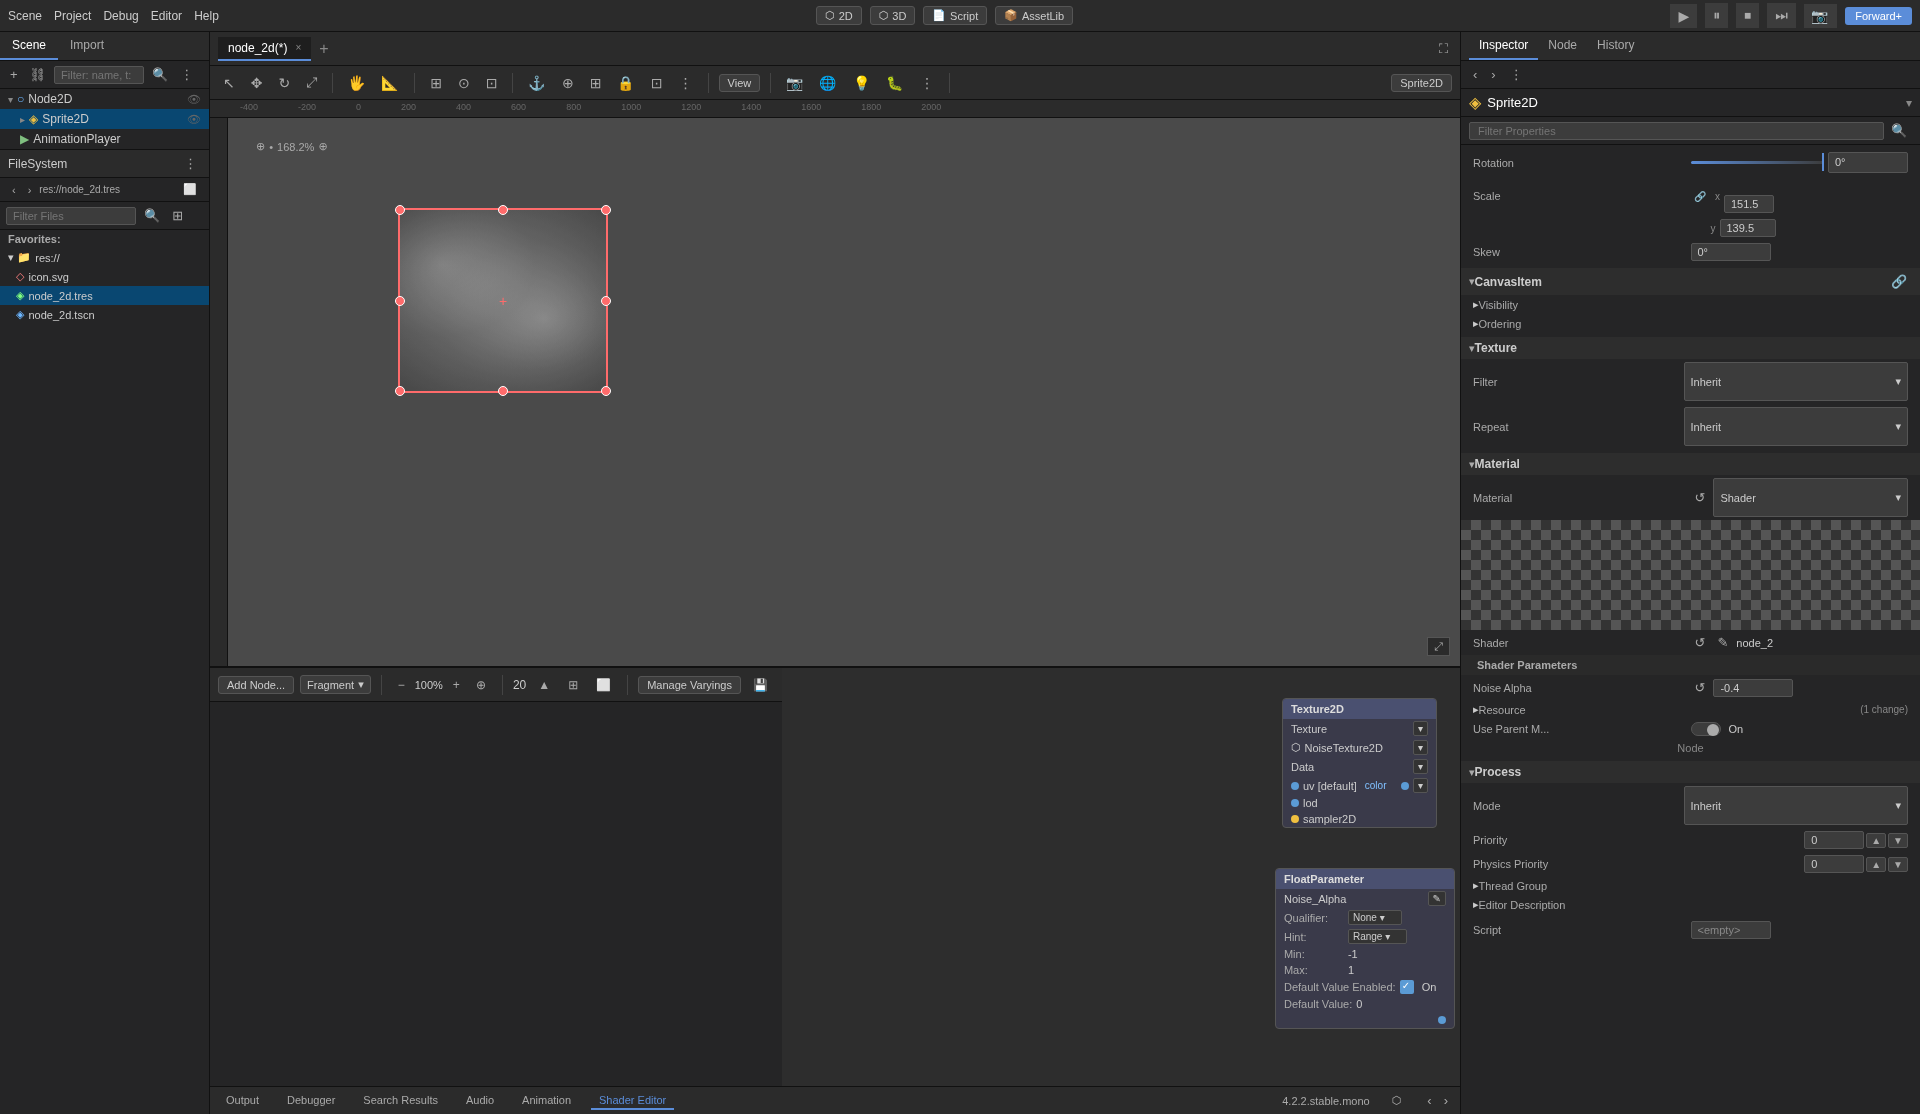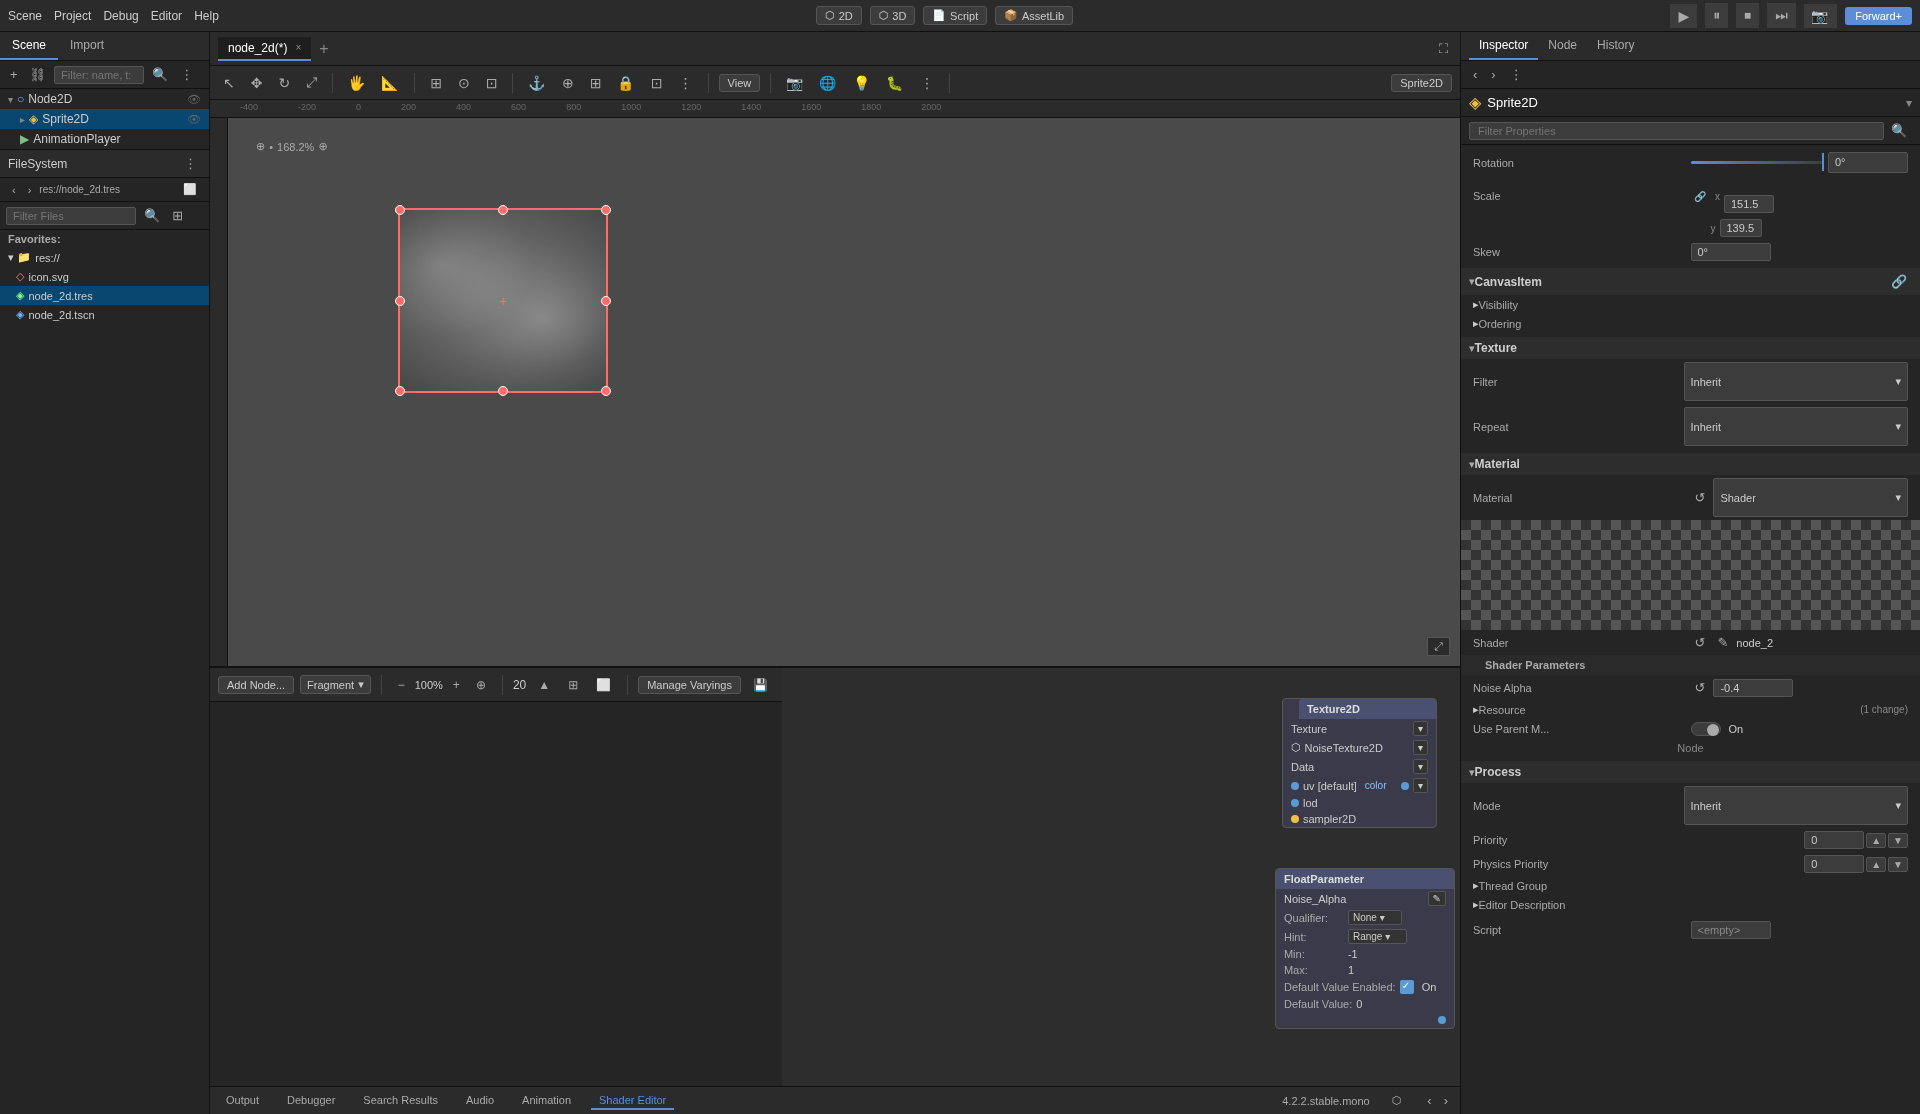--- a/index.html
+++ b/index.html
@@ -577,7 +577,7 @@
           <span class="insp-label"></span>
           <div class="insp-value">
             <span style="color:#888; font-size:10px; margin-left:20px;">y</span>
-            <span class="insp-input" style="display:inline-block; width:42px;">139.5</span>
+            <span class="insp-input" style="display:inline-block; width:56px;">139.5</span>
           </div>
         </div>
         <div class="insp-row">

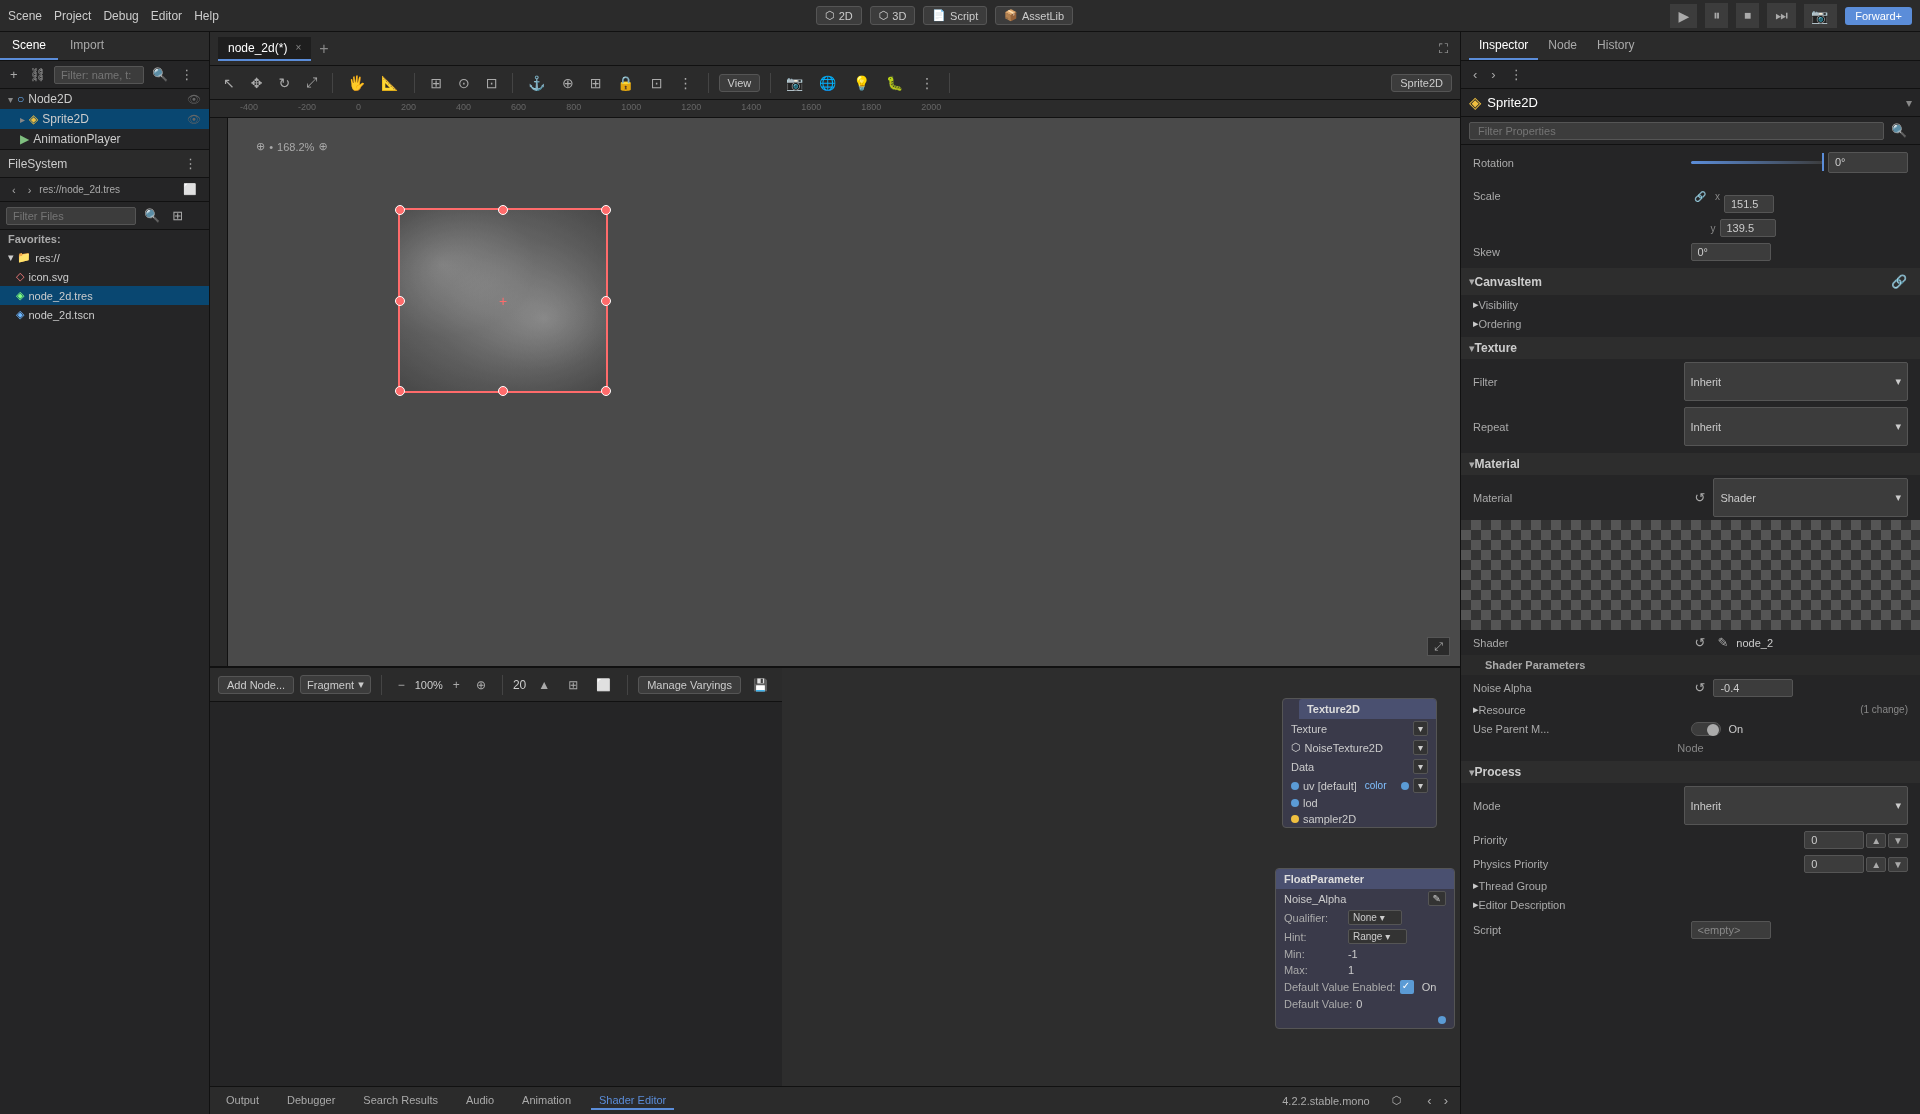--- a/index.html
+++ b/index.html
@@ -651,7 +651,7 @@
           </div>
         </div>
 
-        <div class="insp-row" style="background:#2a2a2a; padding:4px 24px;">
+        <div class="insp-row" style="background:#2a2a2a; padding:4px 16px;">
           <span style="font-weight:bold; color:#aaa;">Shader Parameters</span>
         </div>
         <div class="insp-row">

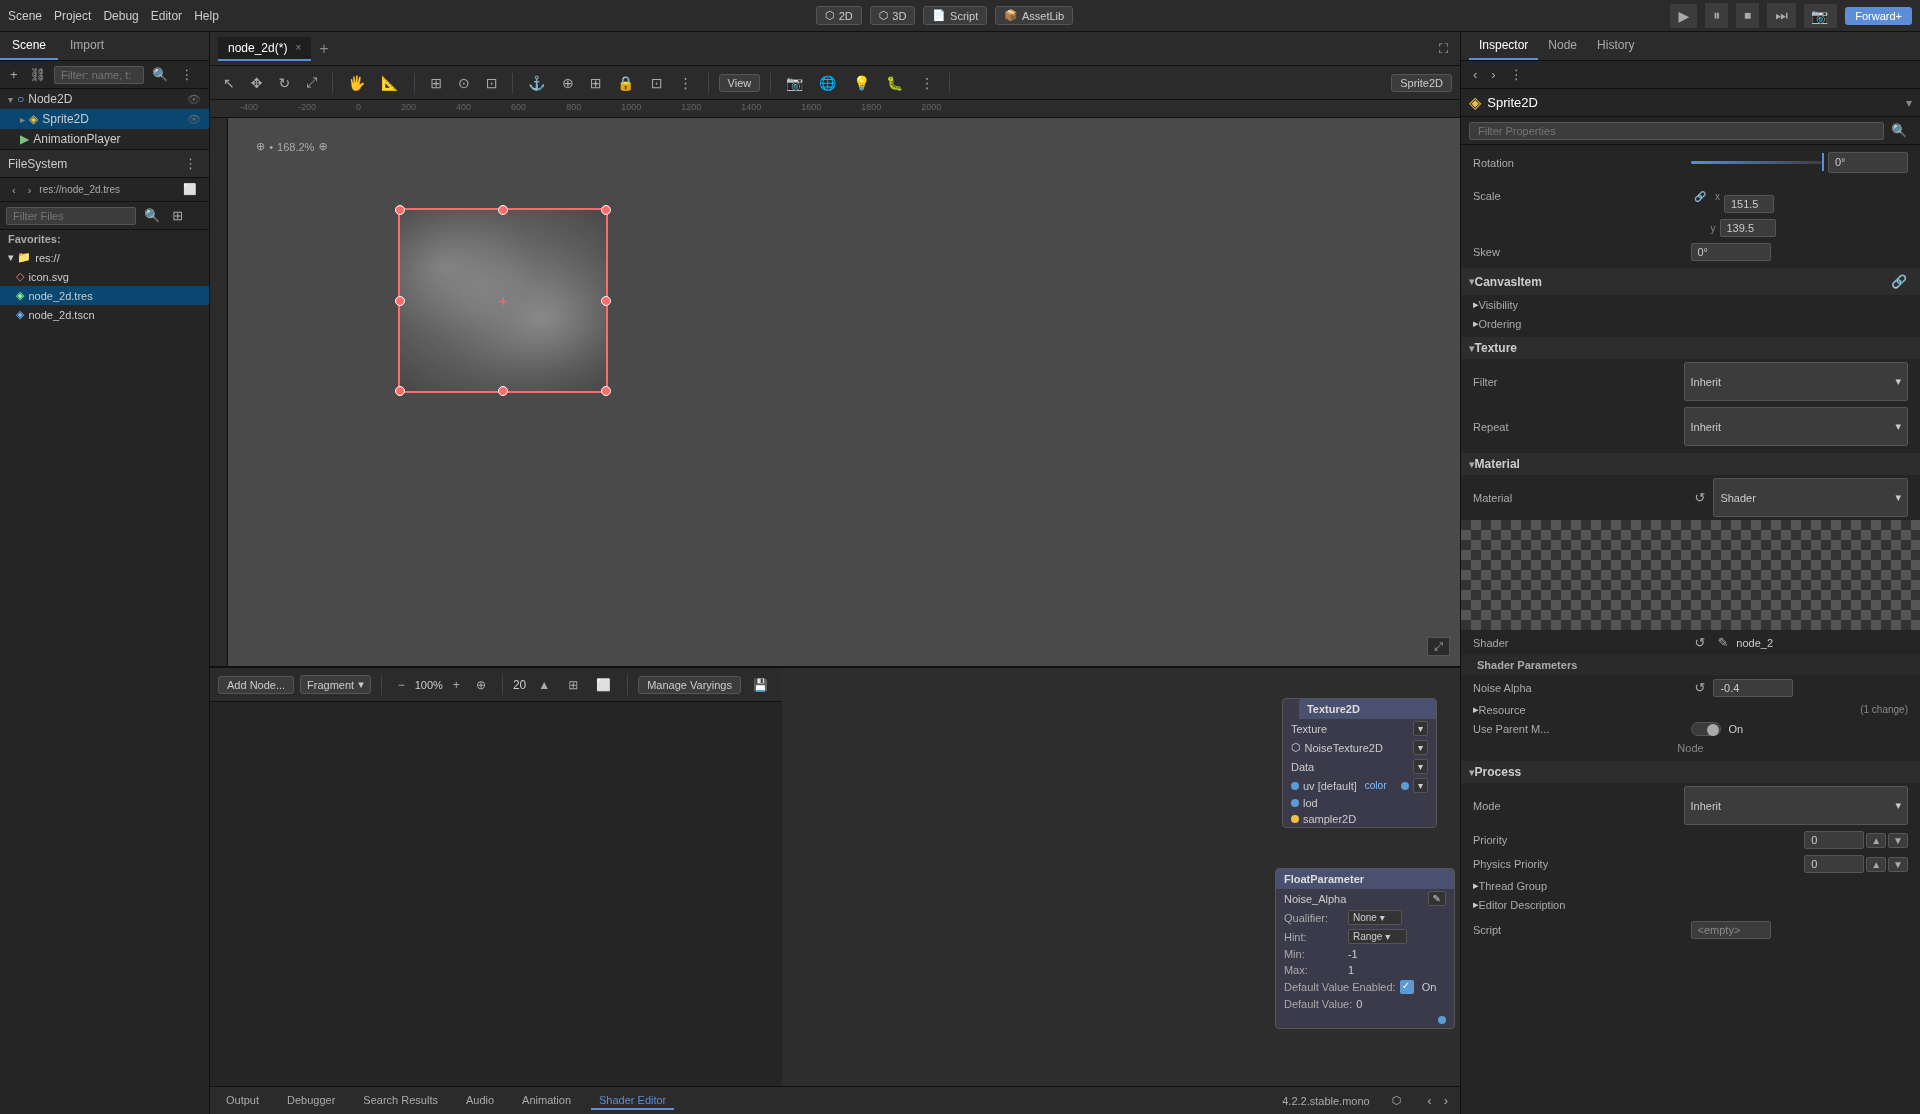--- a/index.html
+++ b/index.html
@@ -105,7 +105,7 @@
 
     
     .shader-node { position: absolute; background: #3a3a4a; border: 1px solid #555; border-radius: 4px; min-width: 140px; }
-    .node-header { background: #4a5070; padding: 4px 8px; font-size: 11px; color: #ddd; font-weight: bold; border-radius: 3px 3px 0 0; margin-left: 16px; }
+    .node-header { background: #4a5070; padding: 4px 8px; font-size: 11px; color: #ddd; font-weight: bold; border-radius: 3px 3px 0 0; }
     .node-row { display: flex; align-items: center; padding: 2px 8px; gap: 4px; font-size: 11px; color: #ccc; }
     .node-port { width: 8px; height: 8px; border-radius: 50%; flex-shrink: 0; }
     .port-blue { background: #5b9bd5; }

